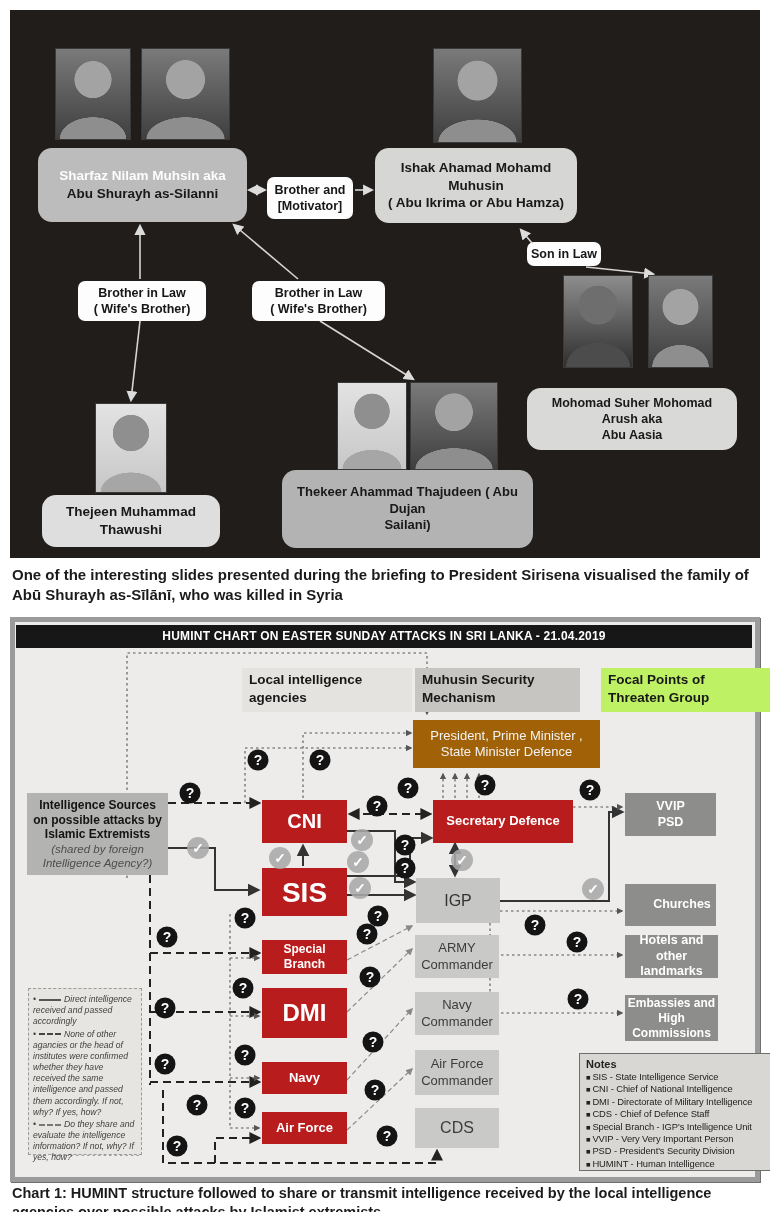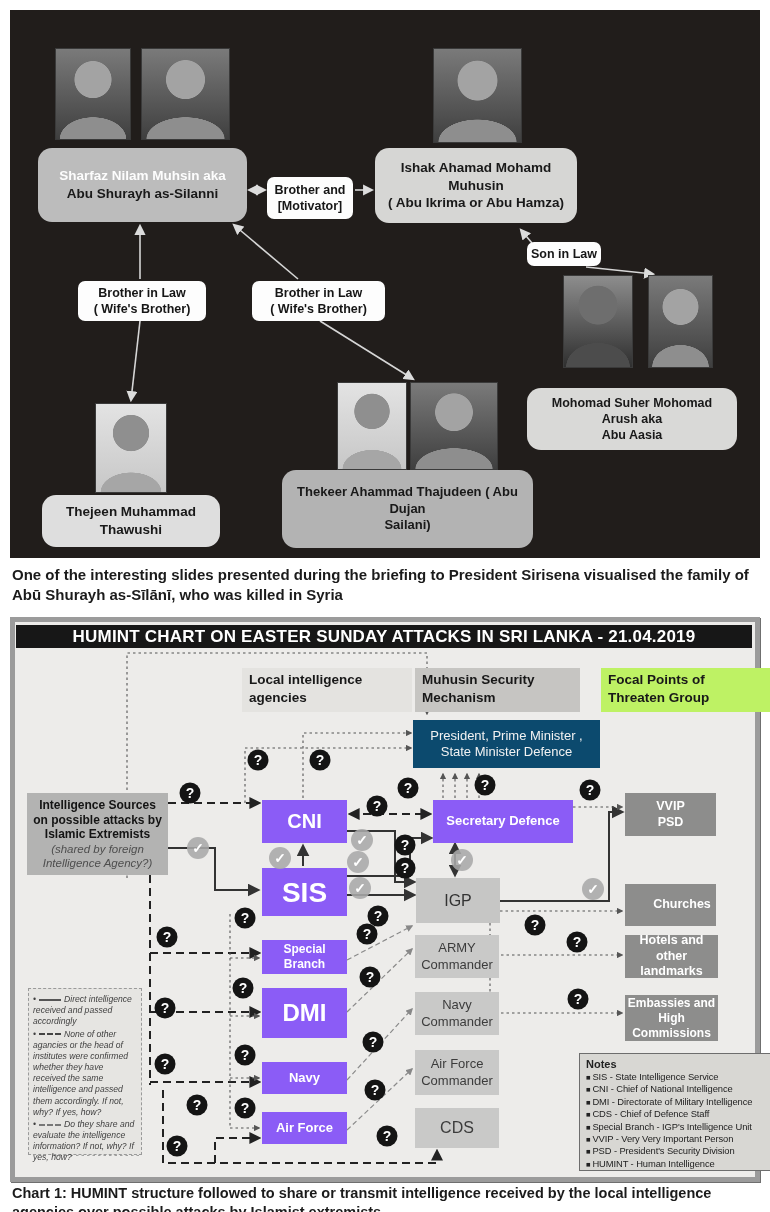--- a/index.html
+++ b/index.html
@@ -48,7 +48,7 @@
                background:#edecea;border:5px solid #9b9b9b;box-shadow:1px 1px 0 #6f6f6f;}
   .chart-svg{position:absolute;left:0;top:0;width:740px;height:555px;}
   .chart-title{position:absolute;left:1px;top:3px;width:736px;height:23px;background:#171717;
-               color:#fff;font-weight:bold;font-size:17px;line-height:23px;text-align:center;
+               color:#fff;font-weight:bold;font-size:12px;line-height:23px;text-align:center;
                letter-spacing:.2px;}
   .colhdr{position:absolute;height:44px;box-sizing:border-box;padding:3px 7px;font-weight:bold;
           color:#181818;font-size:13.5px;line-height:1.35;}

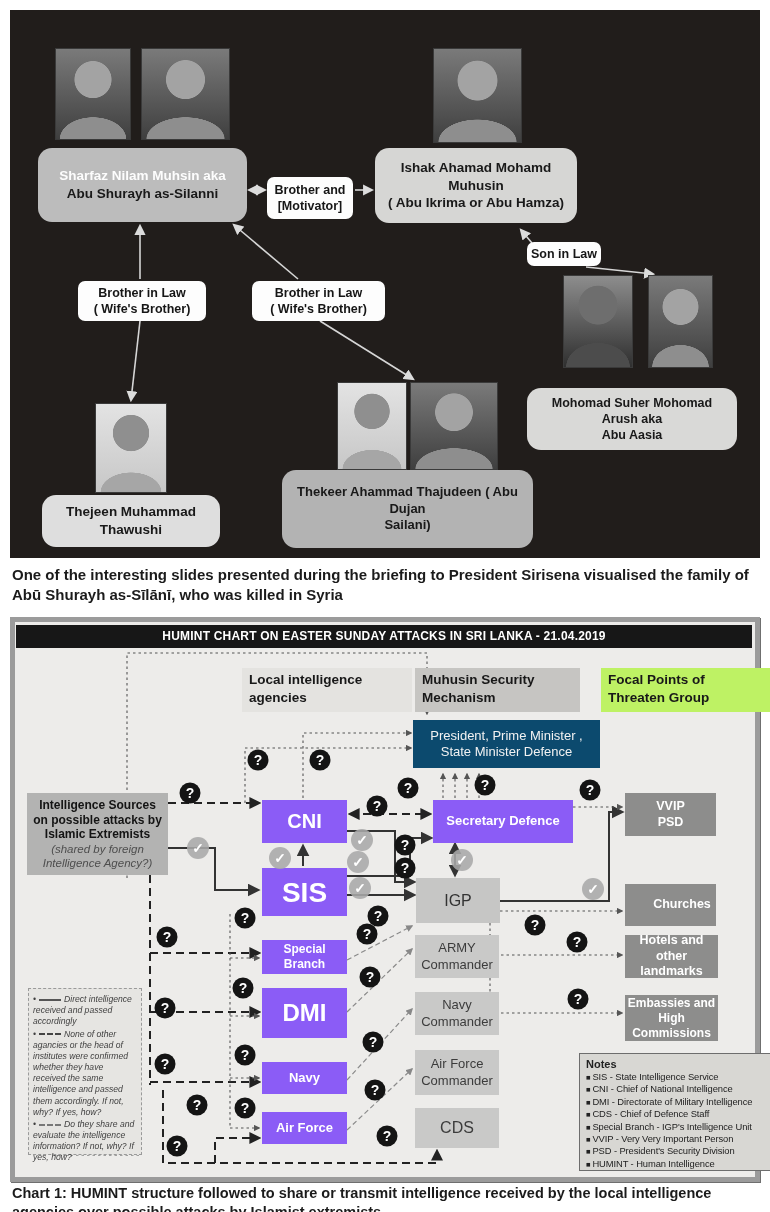--- a/index.html
+++ b/index.html
@@ -60,7 +60,7 @@
   .blackbox{background:#8b5cf6;color:#fff;font-weight:bold;}
   .graybox{background:#8d8d8c;color:#fff;font-weight:bold;font-size:12.5px;}
   .ltbox{background:#c9c9c8;color:#3c3c3c;font-size:13px;}
-  .b-president{left:398px;top:98px;width:187px;height:48px;background:#0c4a6e;color:#f2f2f2;font-size:13px;}
+  .b-president{left:398px;top:98px;width:187px;height:48px;background:#a16207;color:#f2f2f2;font-size:13px;}
   .b-secretary{left:418px;top:178px;width:140px;height:43px;font-size:13px;}
   .b-igp{left:401px;top:256px;width:84px;height:45px;background:#c6c6c5;color:#333;font-size:16px;}
   .b-cni{left:247px;top:178px;width:85px;height:43px;font-size:20px;}

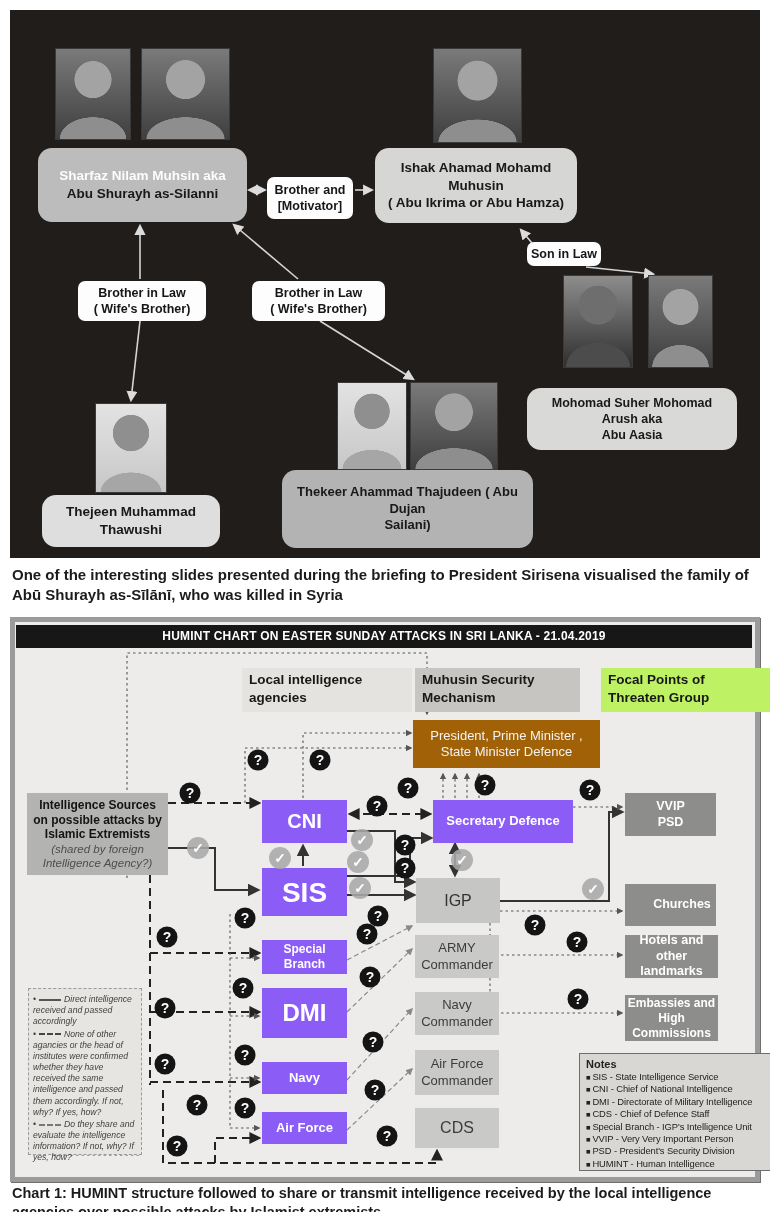--- a/index.html
+++ b/index.html
@@ -57,7 +57,7 @@
   .col3{left:586px;top:46px;width:177px;background:#bef264;}
   .cbox{position:absolute;box-sizing:border-box;display:flex;flex-direction:column;justify-content:center;
         text-align:center;line-height:1.25;}
-  .blackbox{background:#8b5cf6;color:#fff;font-weight:bold;}
+  .blackbox{background:#b91c1c;color:#fff;font-weight:bold;}
   .graybox{background:#8d8d8c;color:#fff;font-weight:bold;font-size:12.5px;}
   .ltbox{background:#c9c9c8;color:#3c3c3c;font-size:13px;}
   .b-president{left:398px;top:98px;width:187px;height:48px;background:#a16207;color:#f2f2f2;font-size:13px;}

